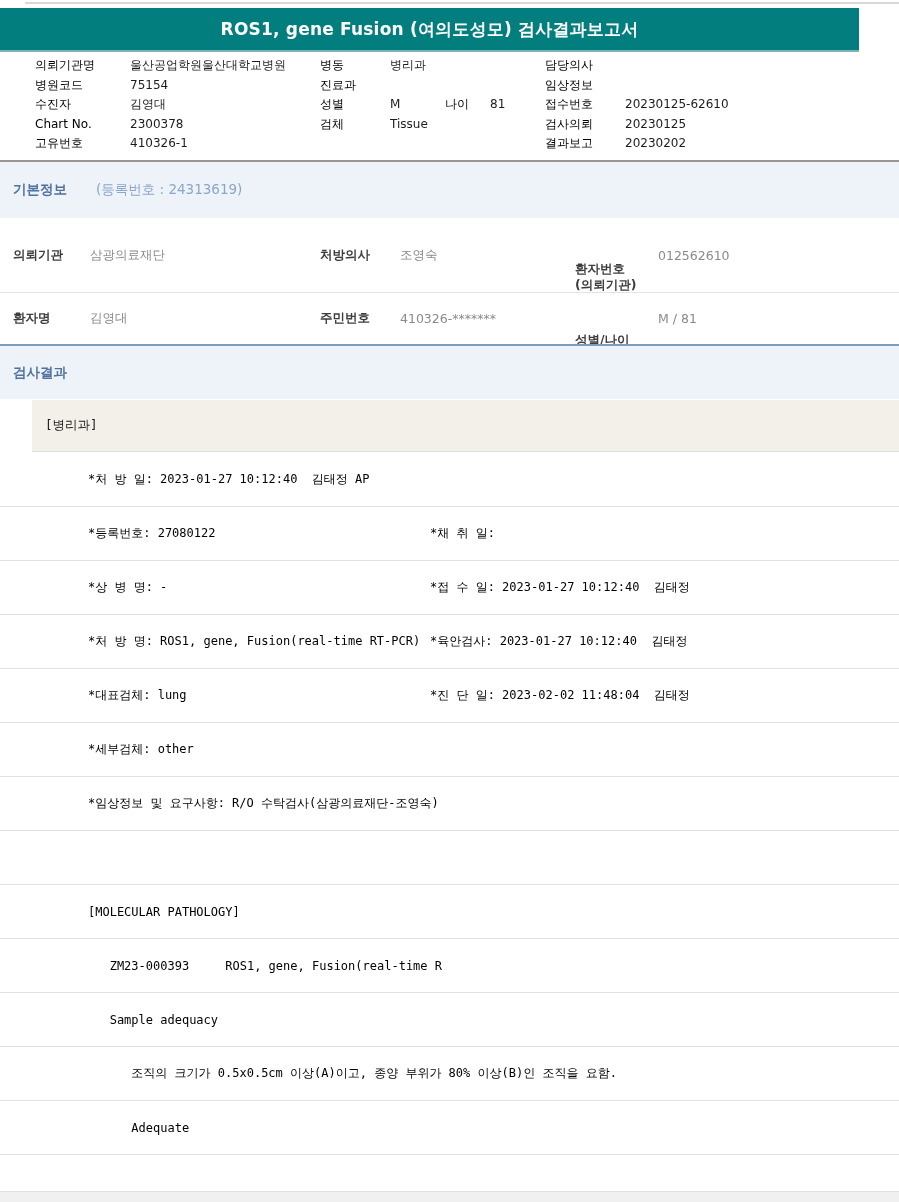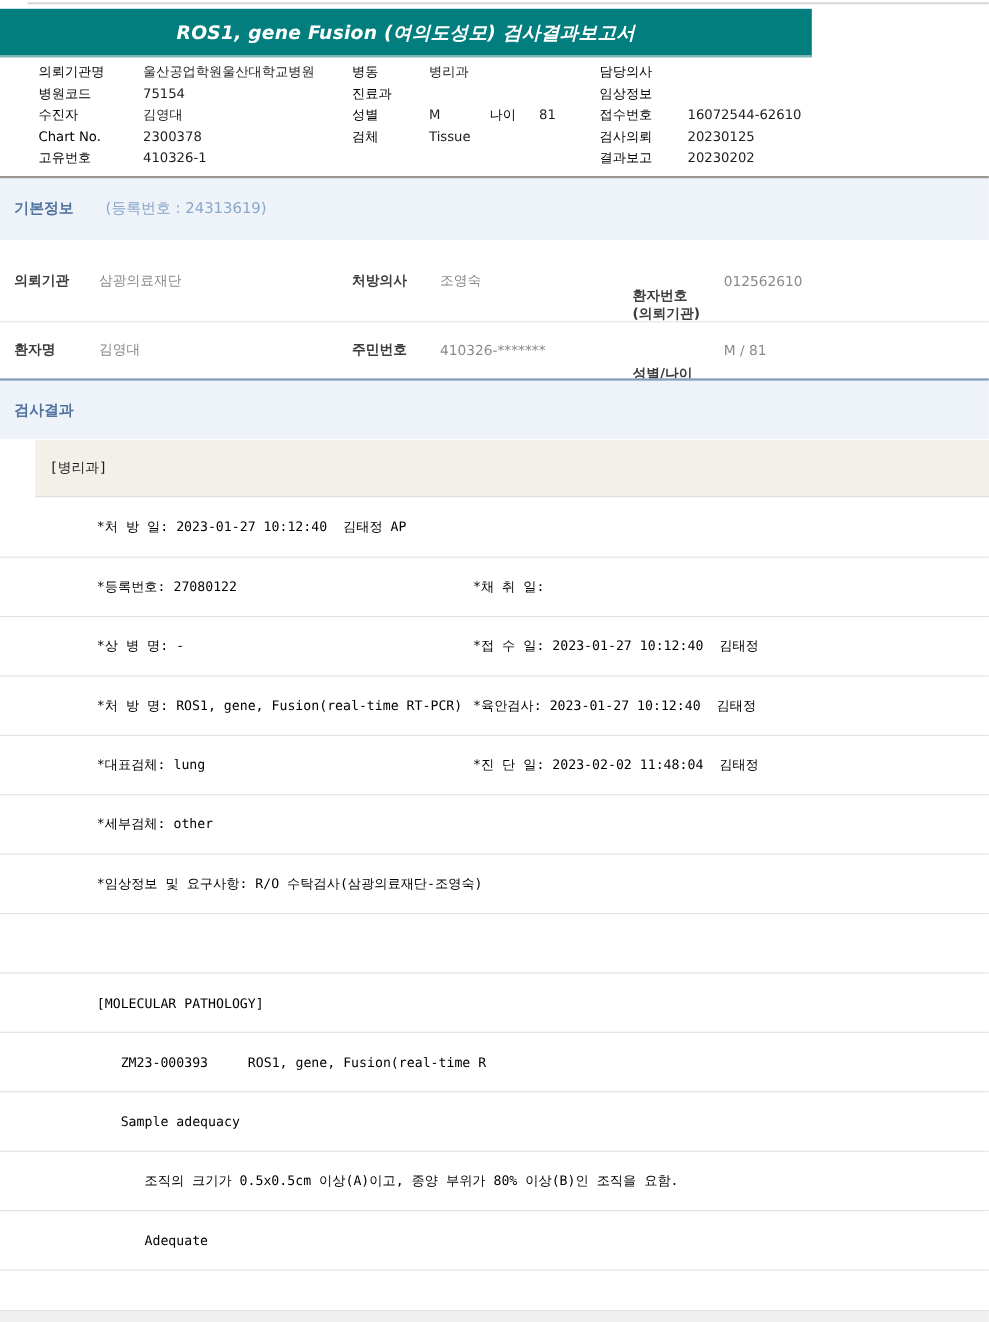--- a/index.html
+++ b/index.html
@@ -14,12 +14,11 @@
 
   
   .titlebar {
-    position:absolute; top:8px; left:0; width:738px; height:44px;
+    position:absolute; top:8px; left:0; width:859px; height:44px;
     background:#037e7e; color:#ffffff;
     display:flex; align-items:center; justify-content:center;
     font-size:17px; font-weight:bold; letter-spacing:0.2px;
     border-bottom:2px solid #7fb2b2;
-    font-style:italic;
   }
 
   

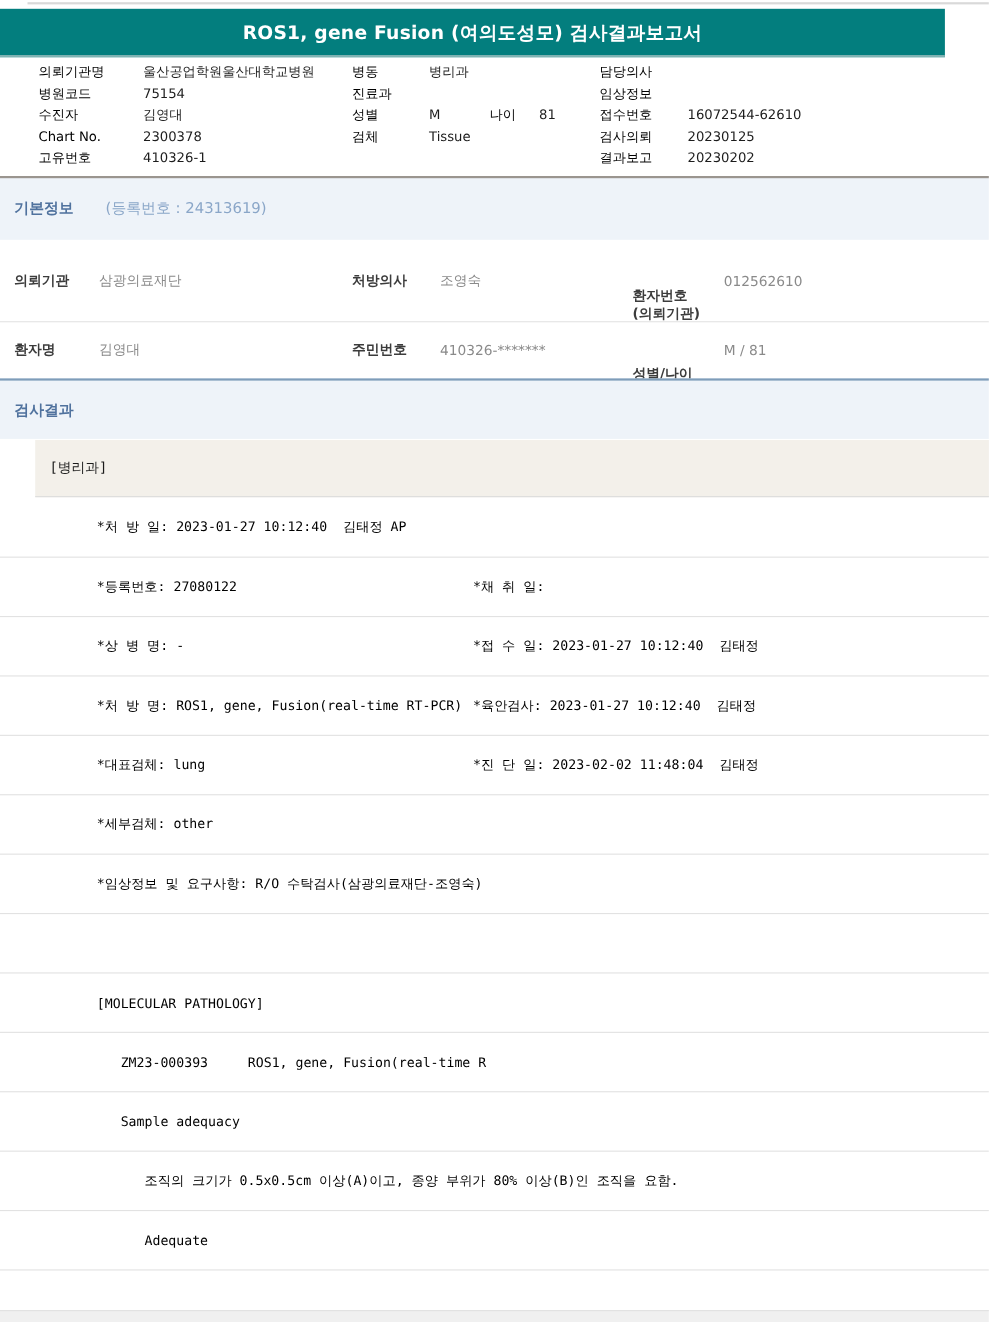--- a/index.html
+++ b/index.html
@@ -150,7 +150,7 @@
       </div>
     <div class="hrow">
         <span class="hlabel">접수번호</span>
-        <span class="hvalue">16072544-62610</span>
+        <span class="hvalue">20230125-62610</span>
       </div>
     <div class="hrow">
         <span class="hlabel">검사의뢰</span>

